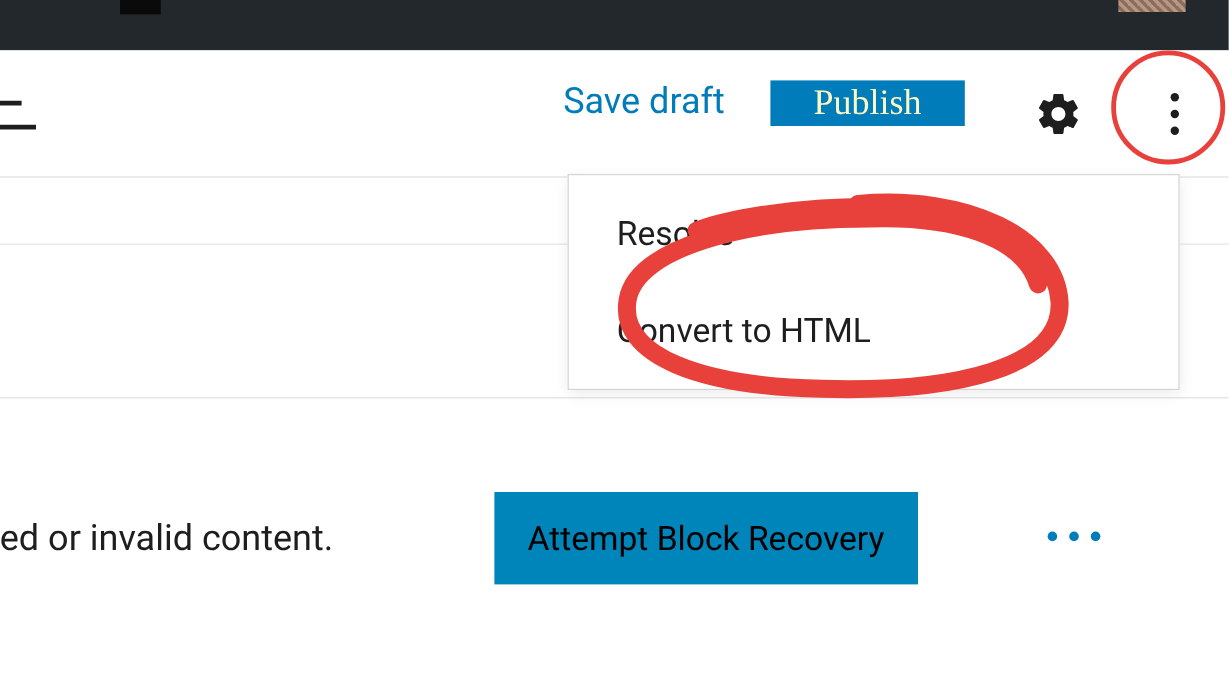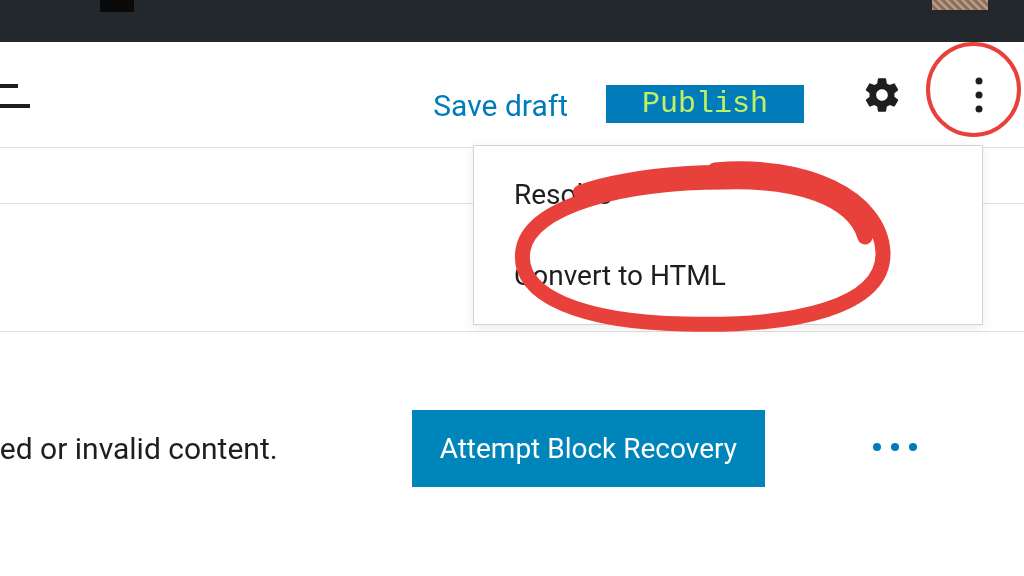--- a/index.html
+++ b/index.html
@@ -52,7 +52,7 @@
     .toolbar-actions {
       margin-left: auto;
       display: flex;
-      align-items: flex-end;
+      align-items: flex-start;
       gap: 38px;
     }
     .link-btn {

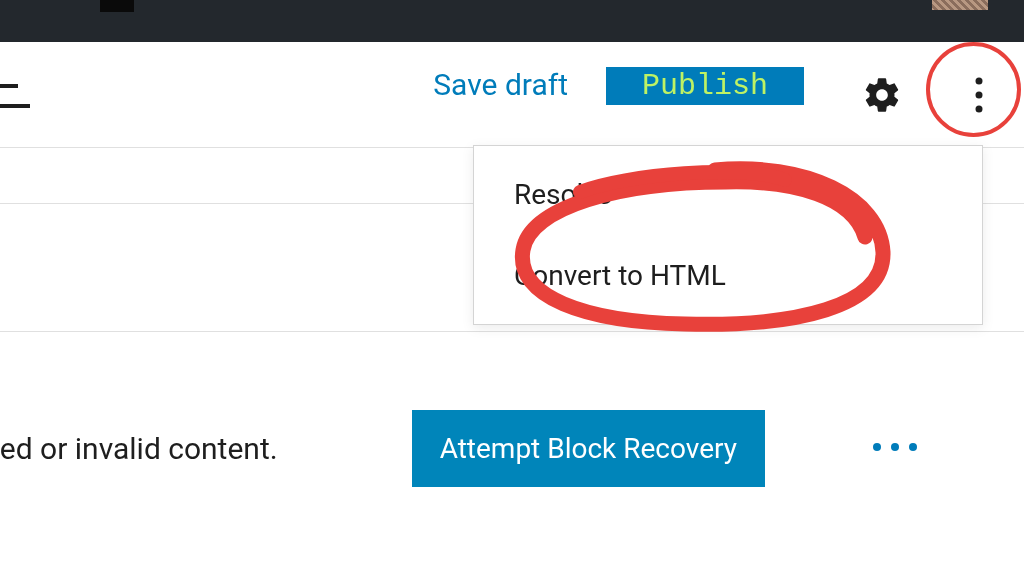--- a/index.html
+++ b/index.html
@@ -65,12 +65,12 @@
     }
     .publish-btn {
       background: #007cba;
-      color: #bef264;
+      color: #fef9c3;
       font-size: 30px;
       padding: 2px 36px;
       border: none;
       cursor: pointer;
-      font-family: Liberation Mono, monospace;
+      font-family: Liberation Serif, serif;
     }
     .gear-btn, .more-btn {
       background: none;

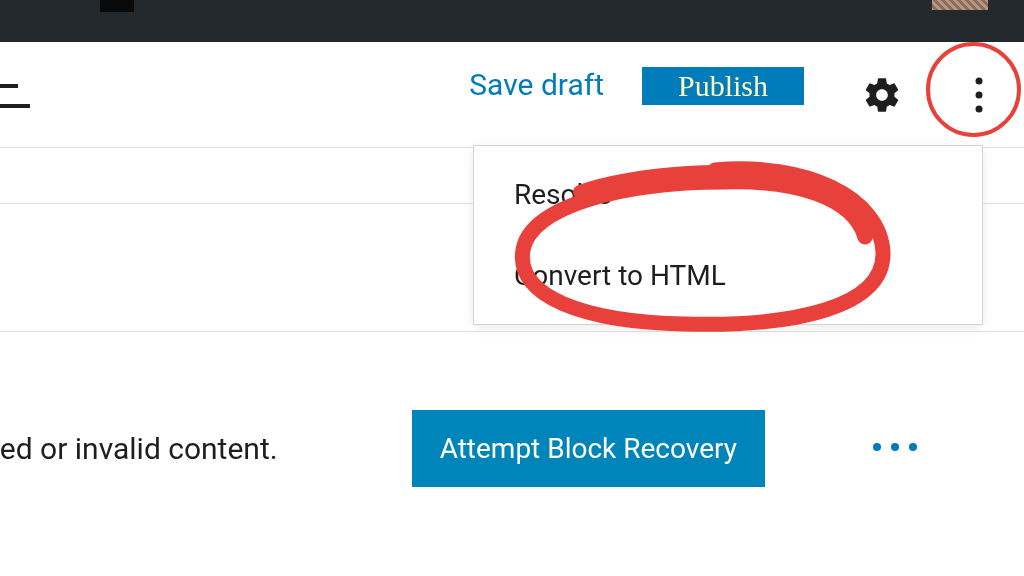--- a/index.html
+++ b/index.html
@@ -134,7 +134,7 @@
     }
     .recovery-btn {
       background: #0085ba;
-      color: #ffffff;
+      color: #000000;
       font-size: 28px;
       padding: 22px 28px;
       border: none;

